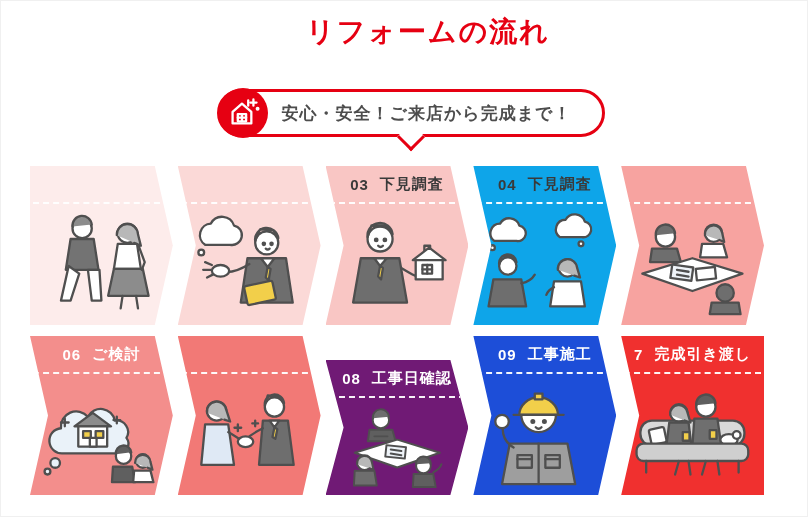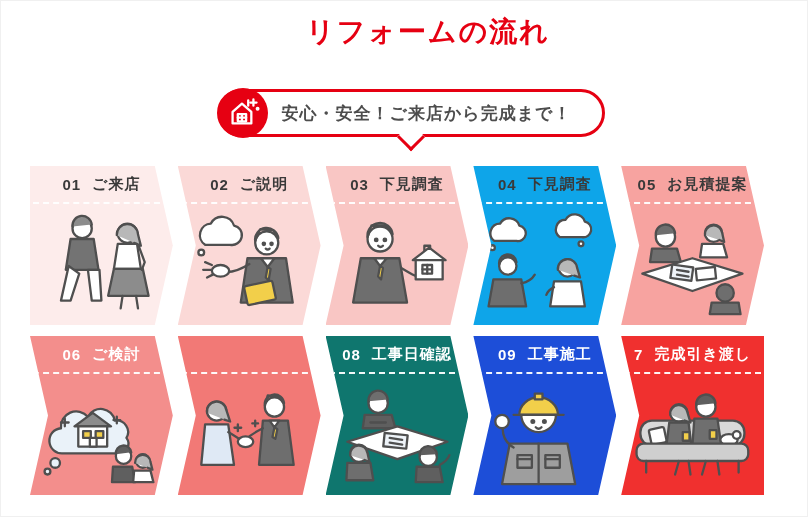--- a/index.html
+++ b/index.html
@@ -90,10 +90,6 @@
   <div class="steps-row">
 
     <div class="card first" style="background: rgb(253, 236, 235); color: rgb(58, 58, 58);">
-      <div class="head">
-        <span>01</span>
-        <span>ご来店</span>
-      </div>
       <div class="dash"></div>
       <div class="art">
         <svg viewBox="0 0 140 110">

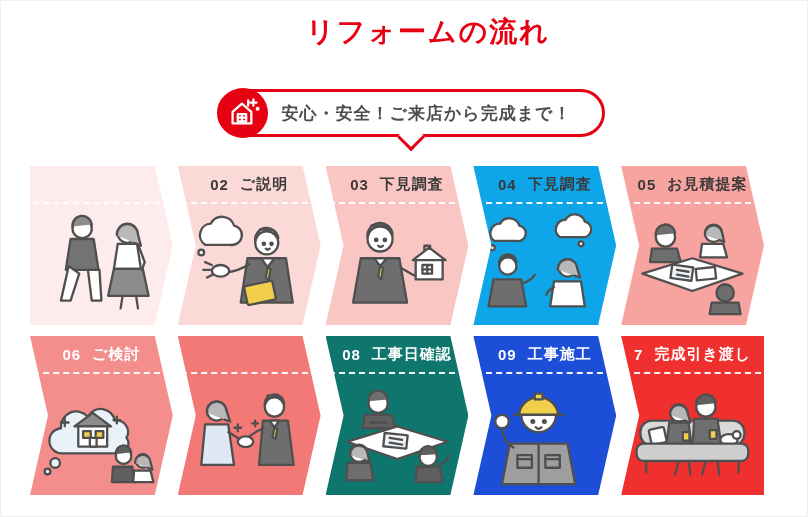--- a/index.html
+++ b/index.html
@@ -111,10 +111,6 @@
     </div>
 
     <div class="card mid" style="background: rgb(251, 217, 215); color: rgb(58, 58, 58);">
-      <div class="head">
-        <span>02</span>
-        <span>ご説明</span>
-      </div>
       <div class="dash"></div>
       <div class="art">
         <svg viewBox="0 0 140 110">

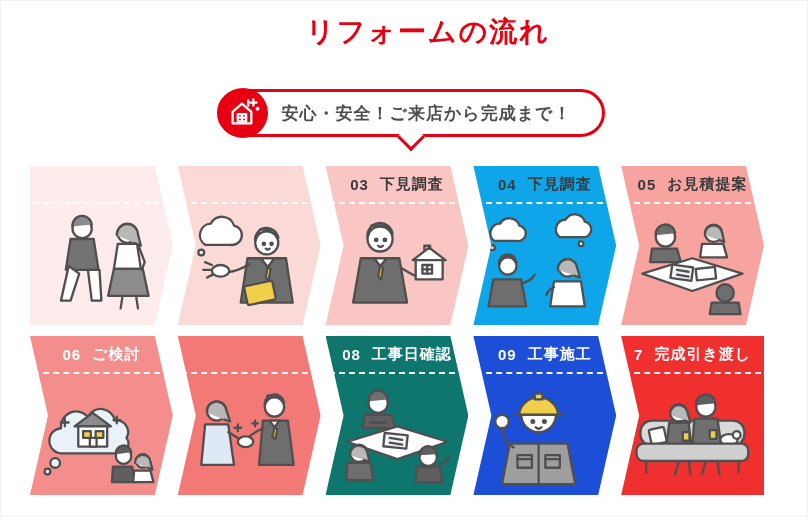--- a/index.html
+++ b/index.html
@@ -189,10 +189,6 @@
     </div>
 
     <div class="card mid" style="background: rgb(247, 163, 160); color: rgb(58, 58, 58);">
-      <div class="head">
-        <span>05</span>
-        <span>お見積提案</span>
-      </div>
       <div class="dash"></div>
       <div class="art">
         <svg viewBox="0 0 140 110">

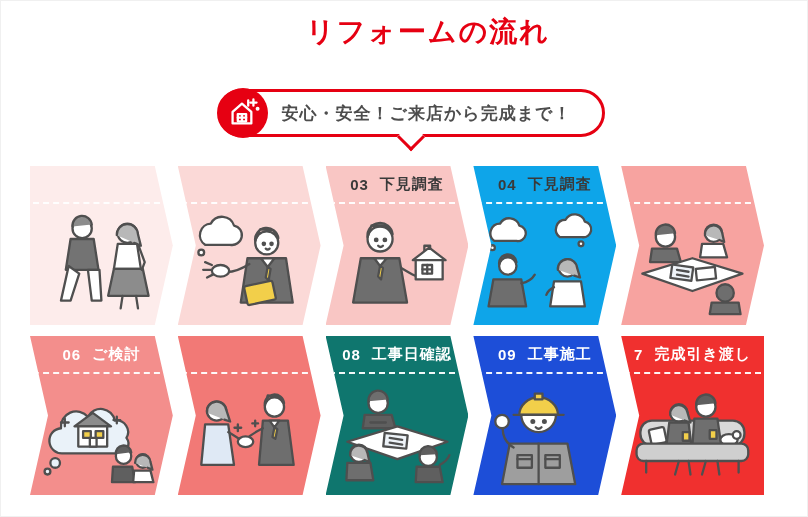--- a/index.html
+++ b/index.html
@@ -264,7 +264,7 @@
       </div>
     </div>
 
-    <div class="card mid" style="background: #0f766e; color: rgb(255, 255, 255);">
+    <div class="card mid" style="background: #701a75; color: rgb(255, 255, 255); margin-top: 24px;">
       <div class="head">
         <span>08</span>
         <span>工事日確認</span>

